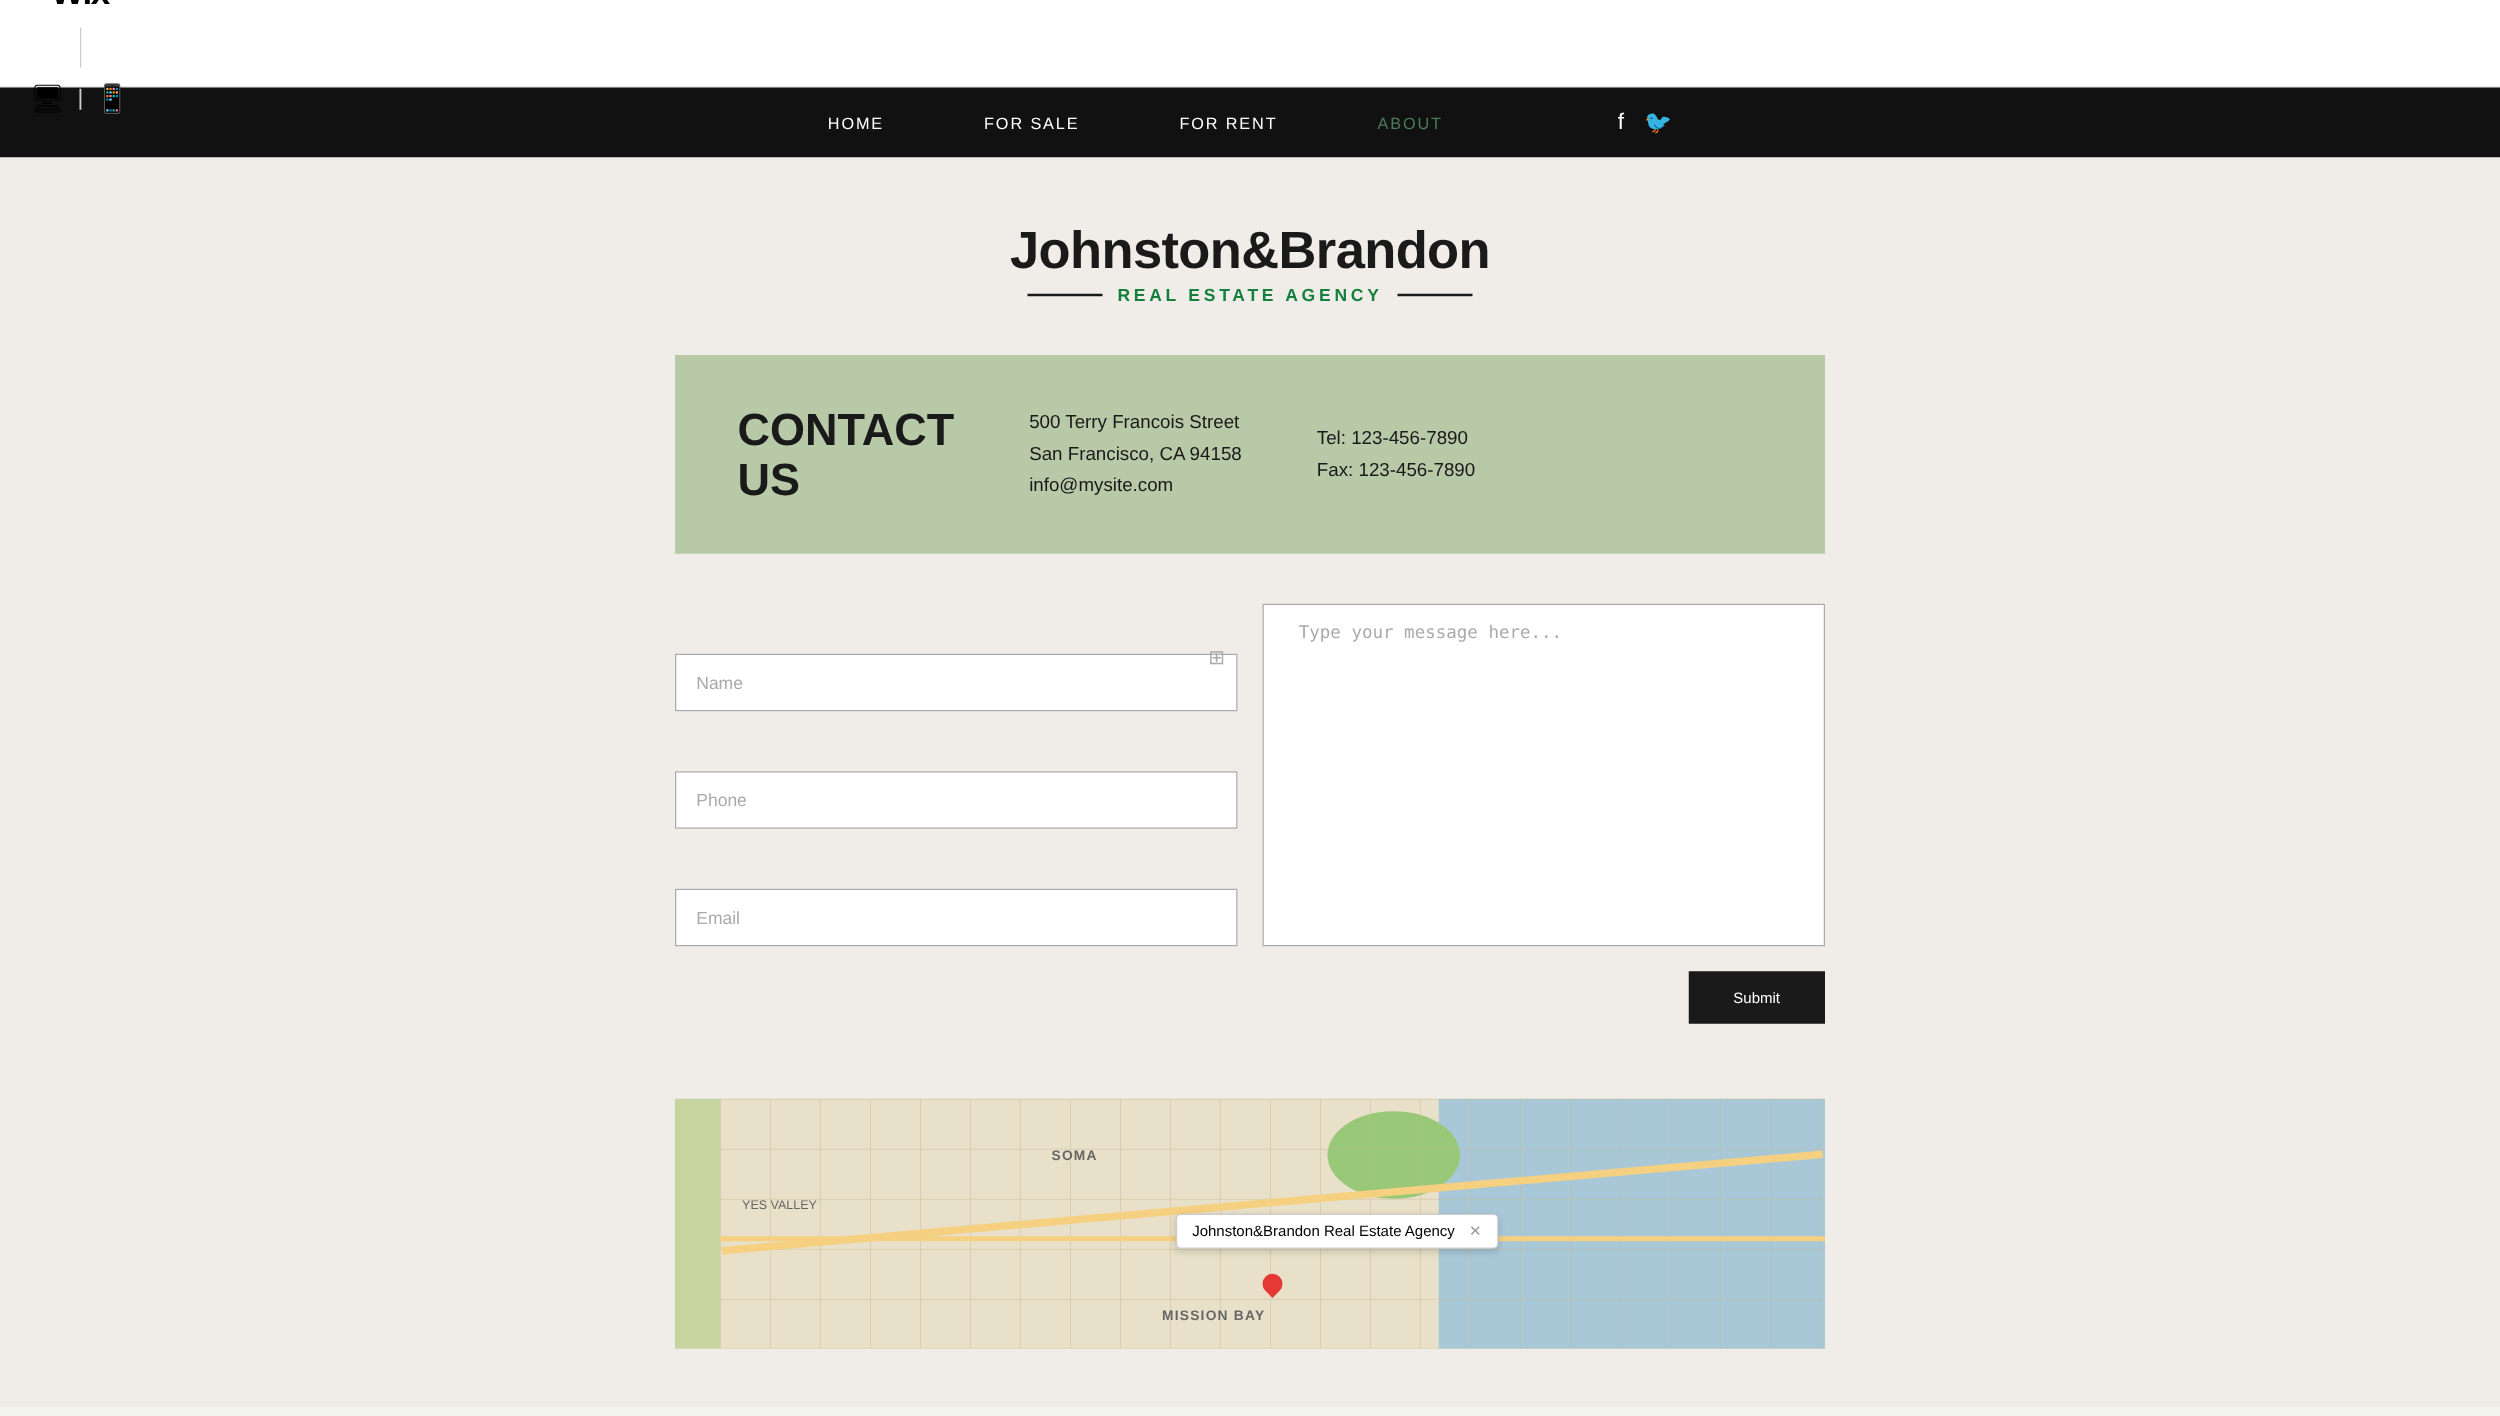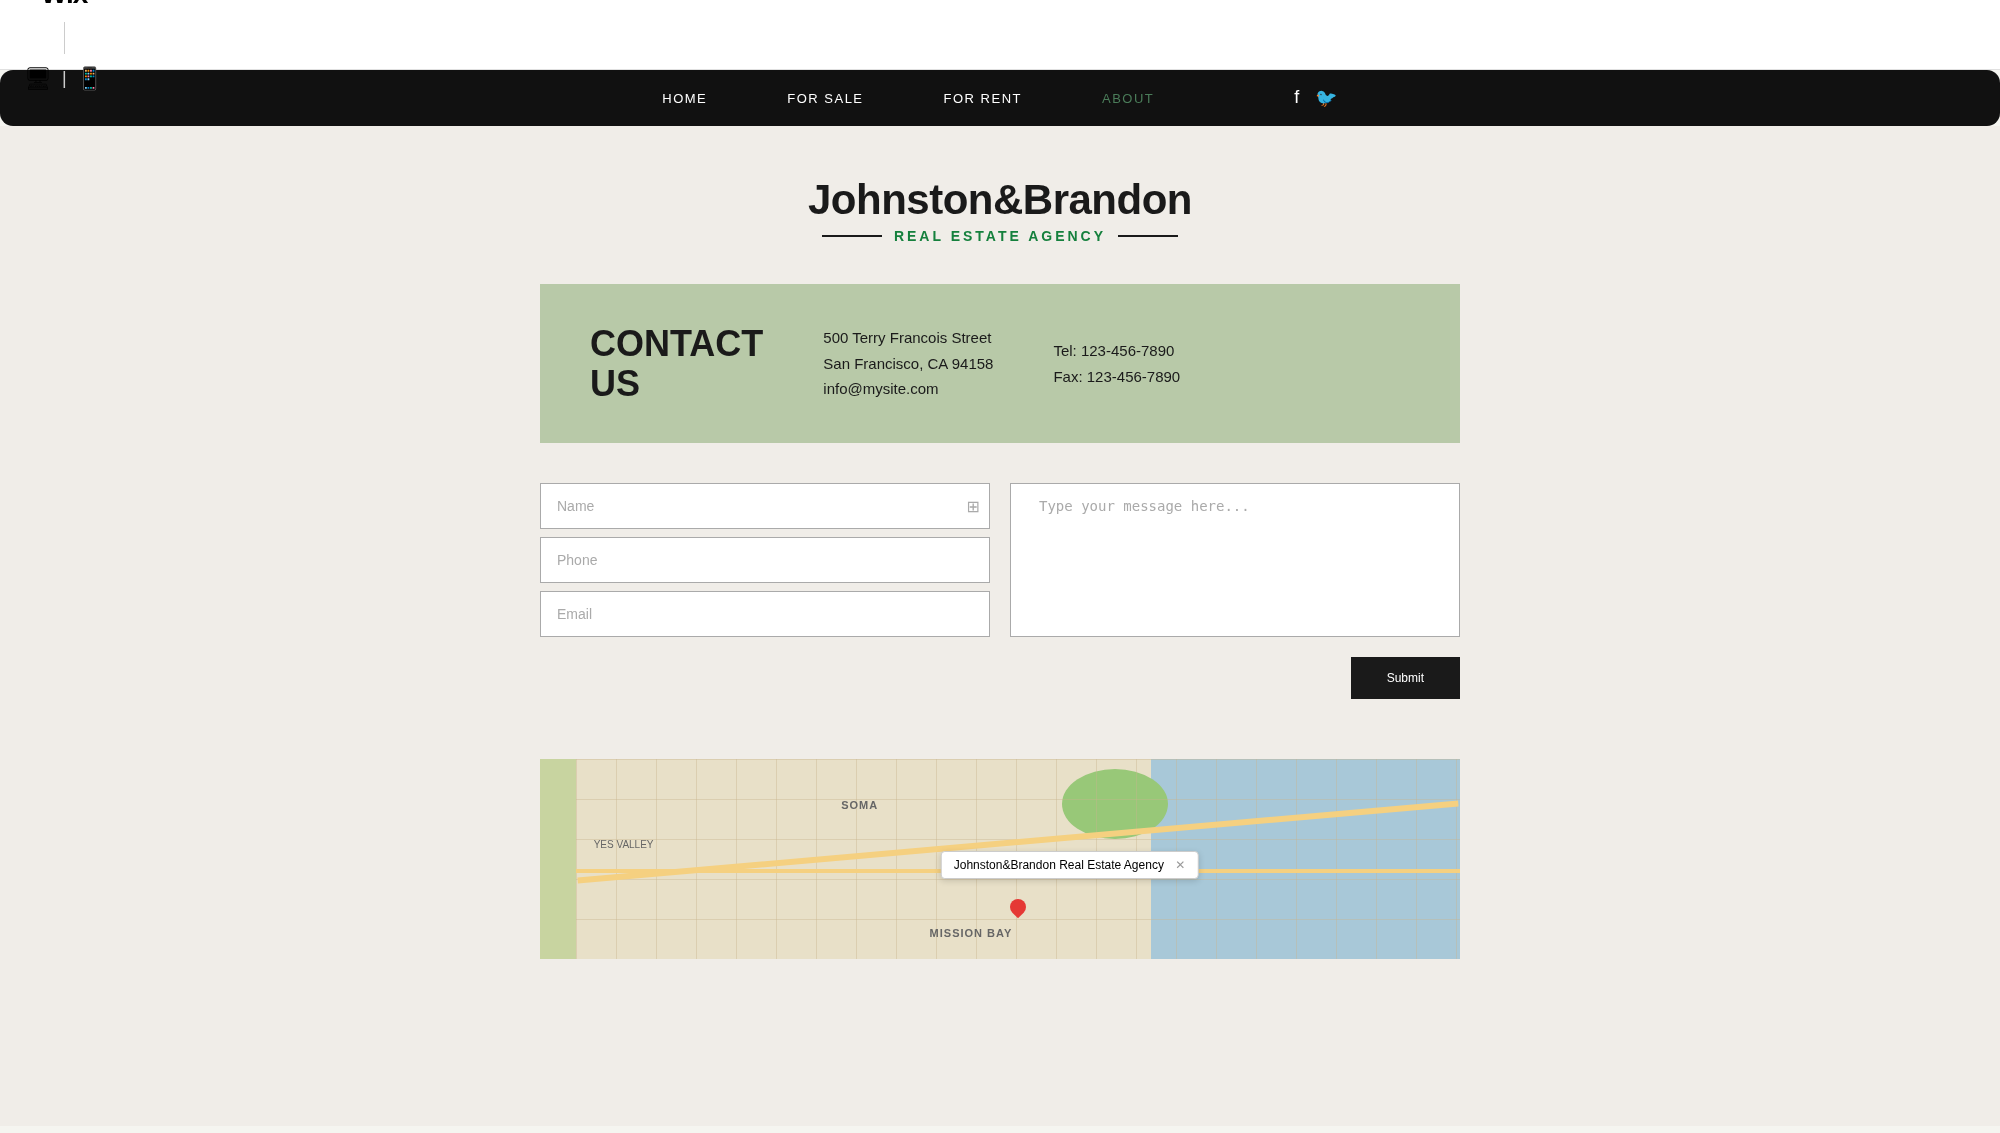--- a/index.html
+++ b/index.html
@@ -80,7 +80,6 @@
       justify-content: center;
       height: 56px;
       gap: 80px;
-      border-radius: 13px;
     }
     .nav-item {
       color: #fff;

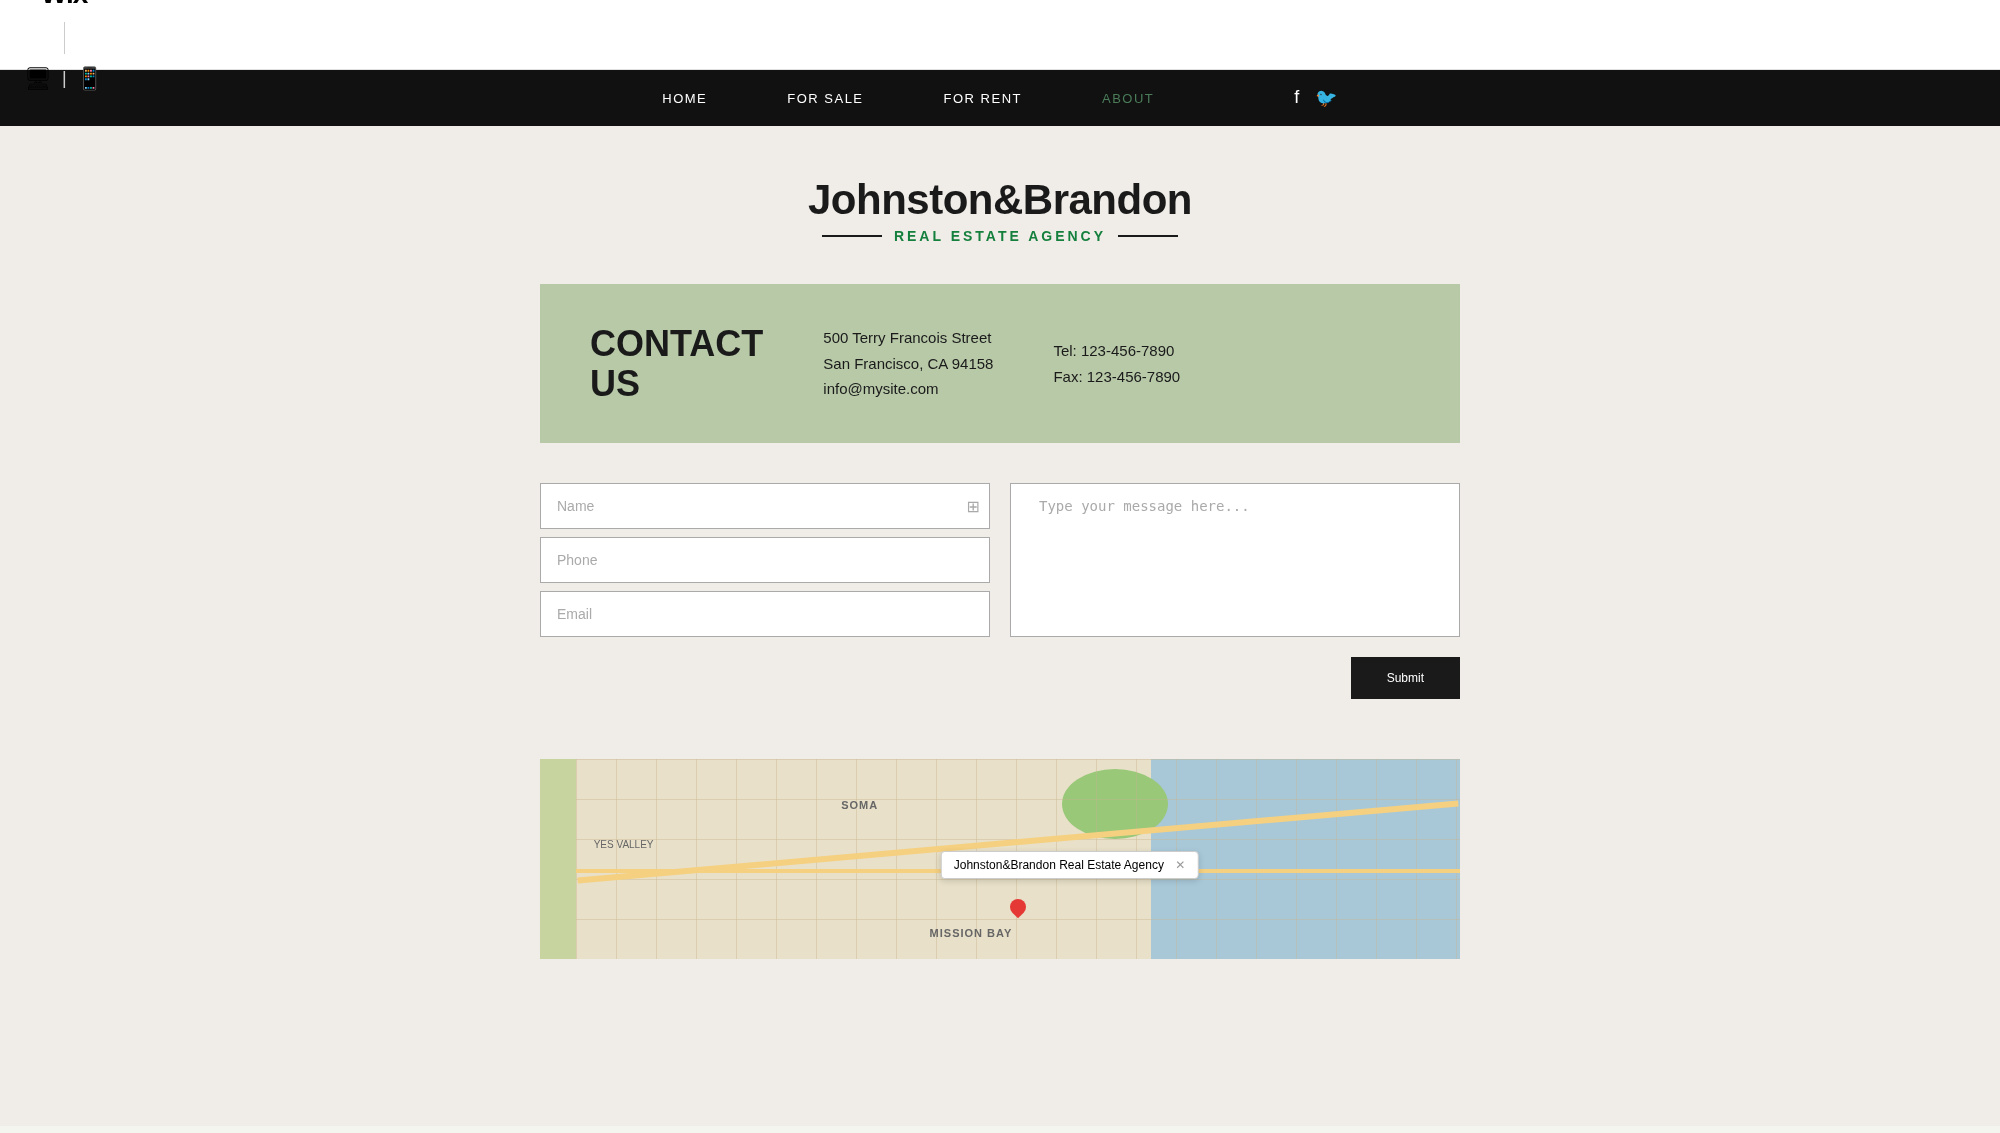--- a/index.html
+++ b/index.html
@@ -193,6 +193,7 @@
       color: #b91c1c;
       outline: none;
       width: 100%;
+      margin-top: 40px;
     }
     .form-input::placeholder {
       color: #aaa;

